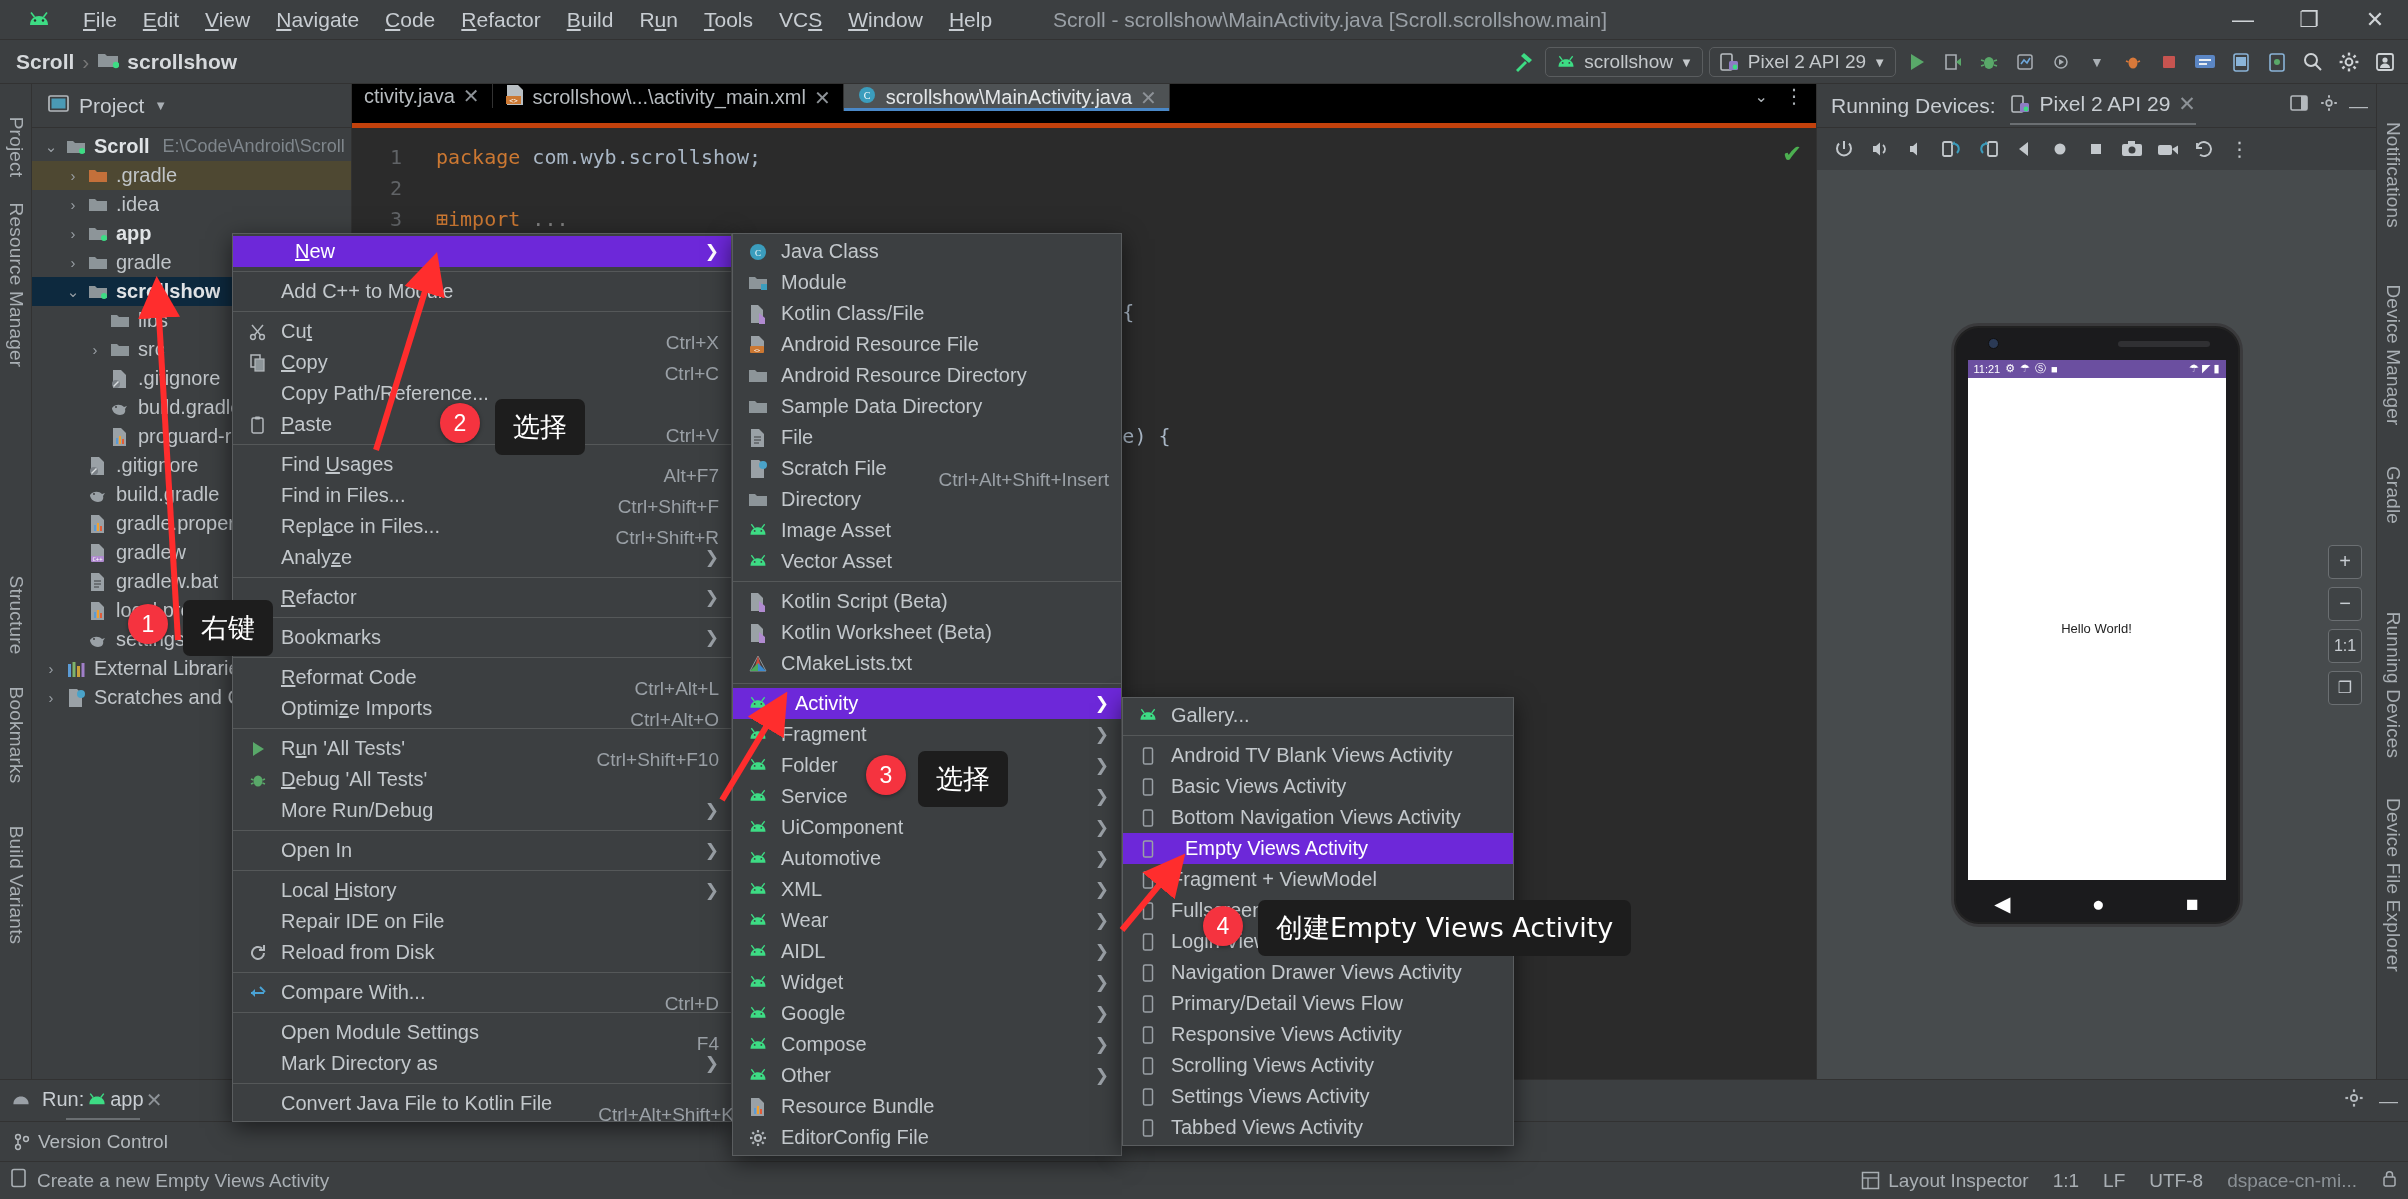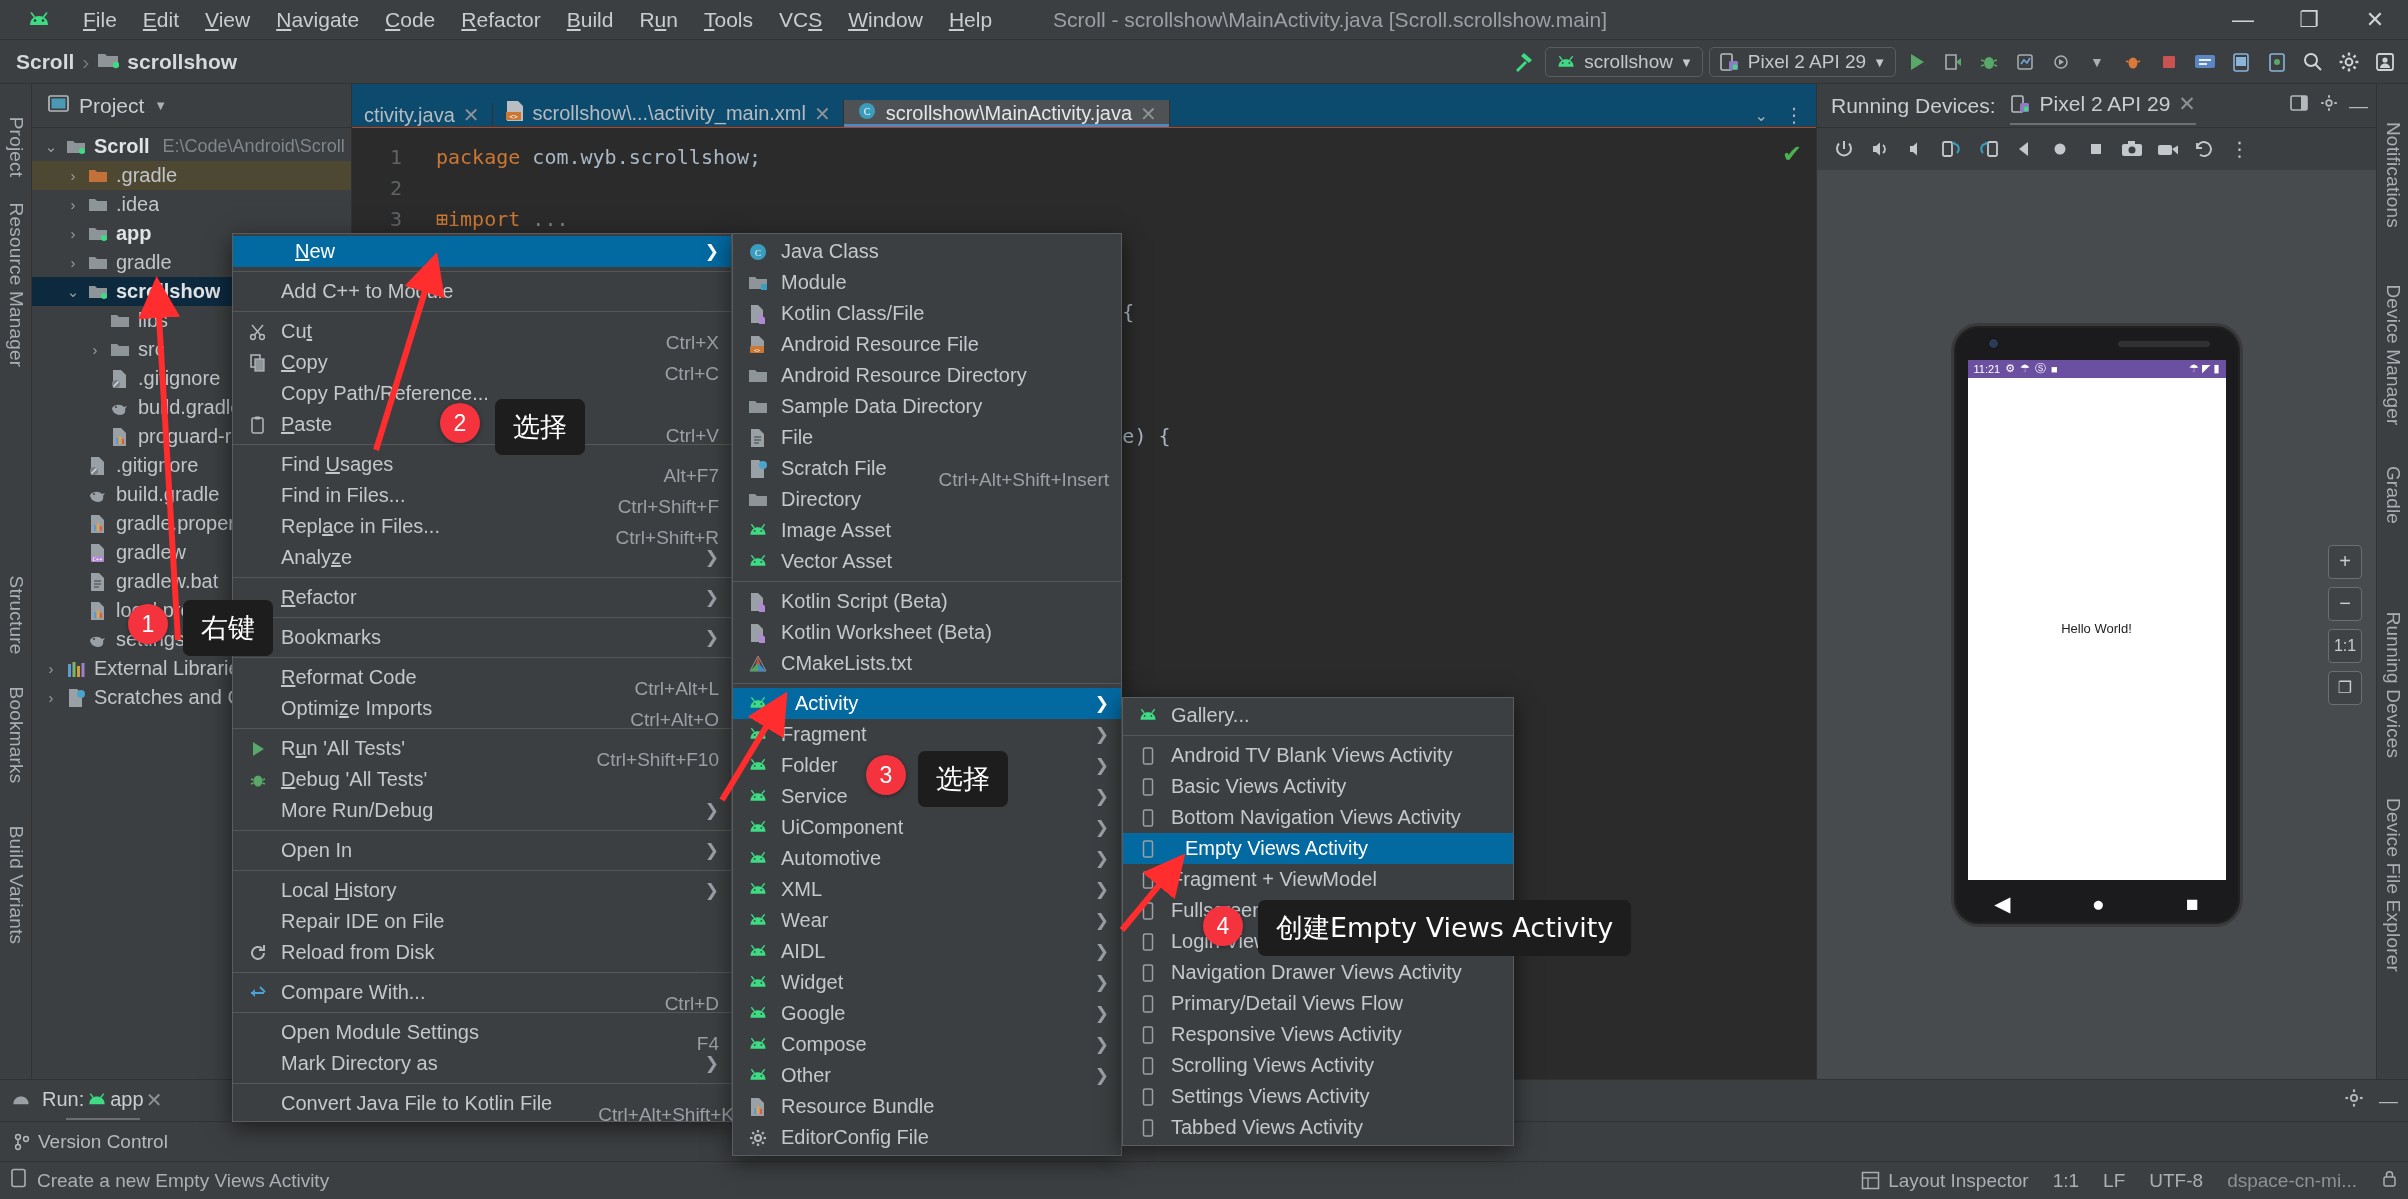--- a/index.html
+++ b/index.html
@@ -66,7 +66,7 @@
 
   
   .editorCol{ flex:1; display:flex; flex-direction:column; min-width:0; background:#2b2b2b;}
-  .tabs{ height:44px; background:#0c4a6e; display:flex; align-items:flex-end; border-bottom:1px solid #c2410c; }
+  .tabs{ height:44px; background:#000000; display:flex; align-items:flex-start; border-bottom:5px solid #c2410c; }
   .tab{ display:flex; align-items:center; gap:8px; padding:0 12px; font-size:20px; color:#b6bbbf; border-right:1px solid #323232; position:relative;}
   .tab.active{ background:#4e5254; color:#e3e6e8; }
   .tab.active:after{ content:""; position:absolute; left:0; right:0; bottom:0; height:3px; background:#4a88c7; }

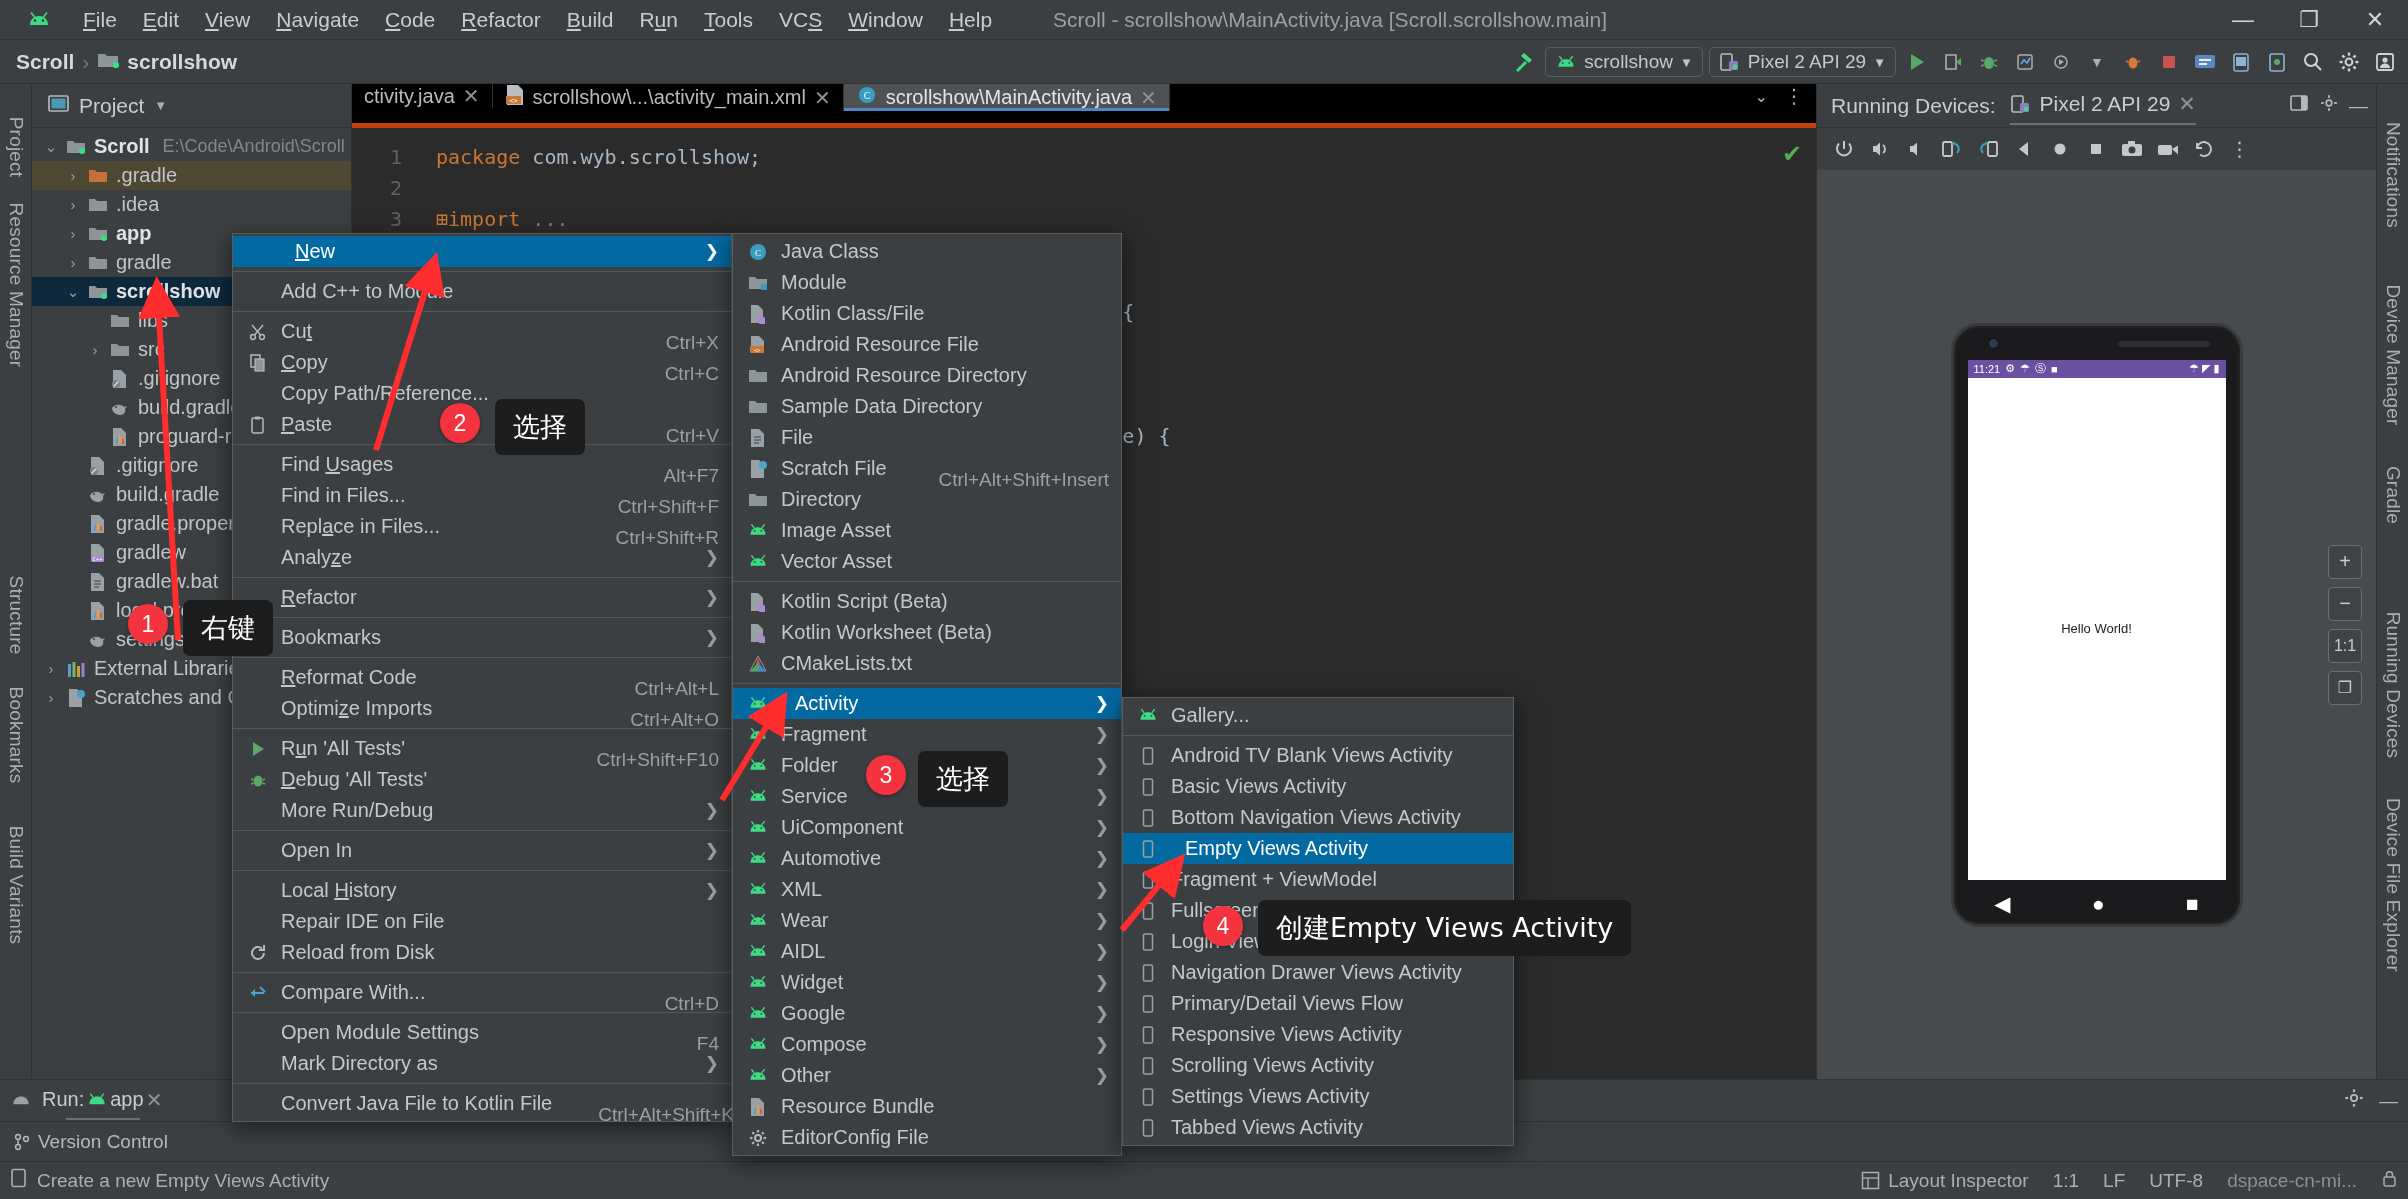--- a/index.html
+++ b/index.html
@@ -124,7 +124,7 @@
     height:31px; display:flex; align-items:center; padding:0 12px 0 12px;
     font-size:20px; color:#c3c8cc; white-space:nowrap; gap:10px;
   }
-  .menu .row.sel{ background:#0369a1; color:#ffffff;gap:24px; }
+  .menu .row.sel{ background:#6d28d9; color:#ffffff;gap:24px; }
   .menu .row .ico{ width:26px; display:flex; align-items:center; justify-content:center; flex:none;}
   .menu .row .lbl{ flex:1; }
   .menu .row .acc{ color:#9aa0a6; font-size:19px; margin-left:36px;margin-top:22px;}

